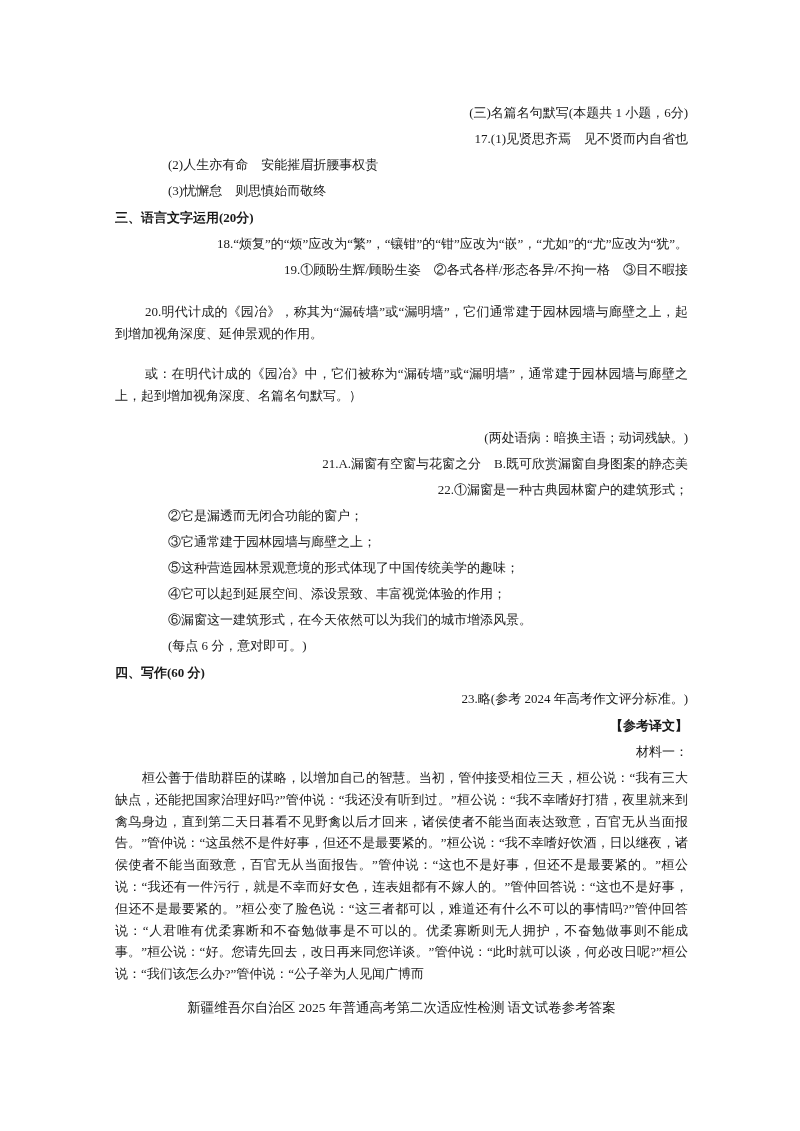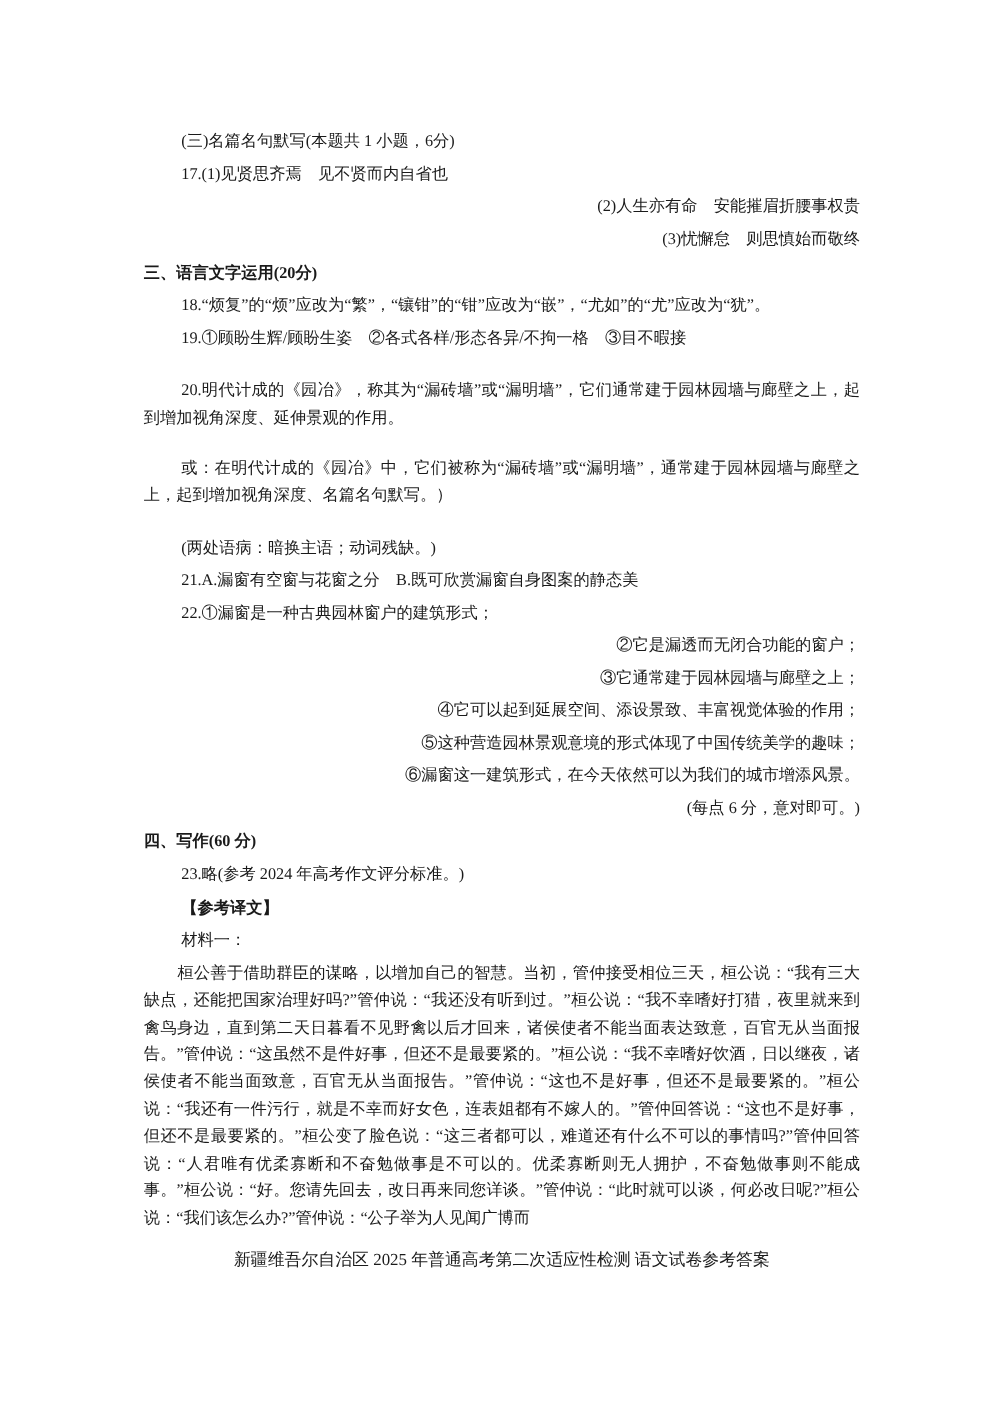--- a/index.html
+++ b/index.html
@@ -29,7 +29,7 @@
     font-weight: 700;
     line-height: 27px;
   }
-  .ind1 { padding-left: 30px; }
+  .ind1 { padding-left: 30px; text-align: right; }
   .ind2 { padding-left: 53px; text-align: right; }
   .para {
     font-size: 13px;

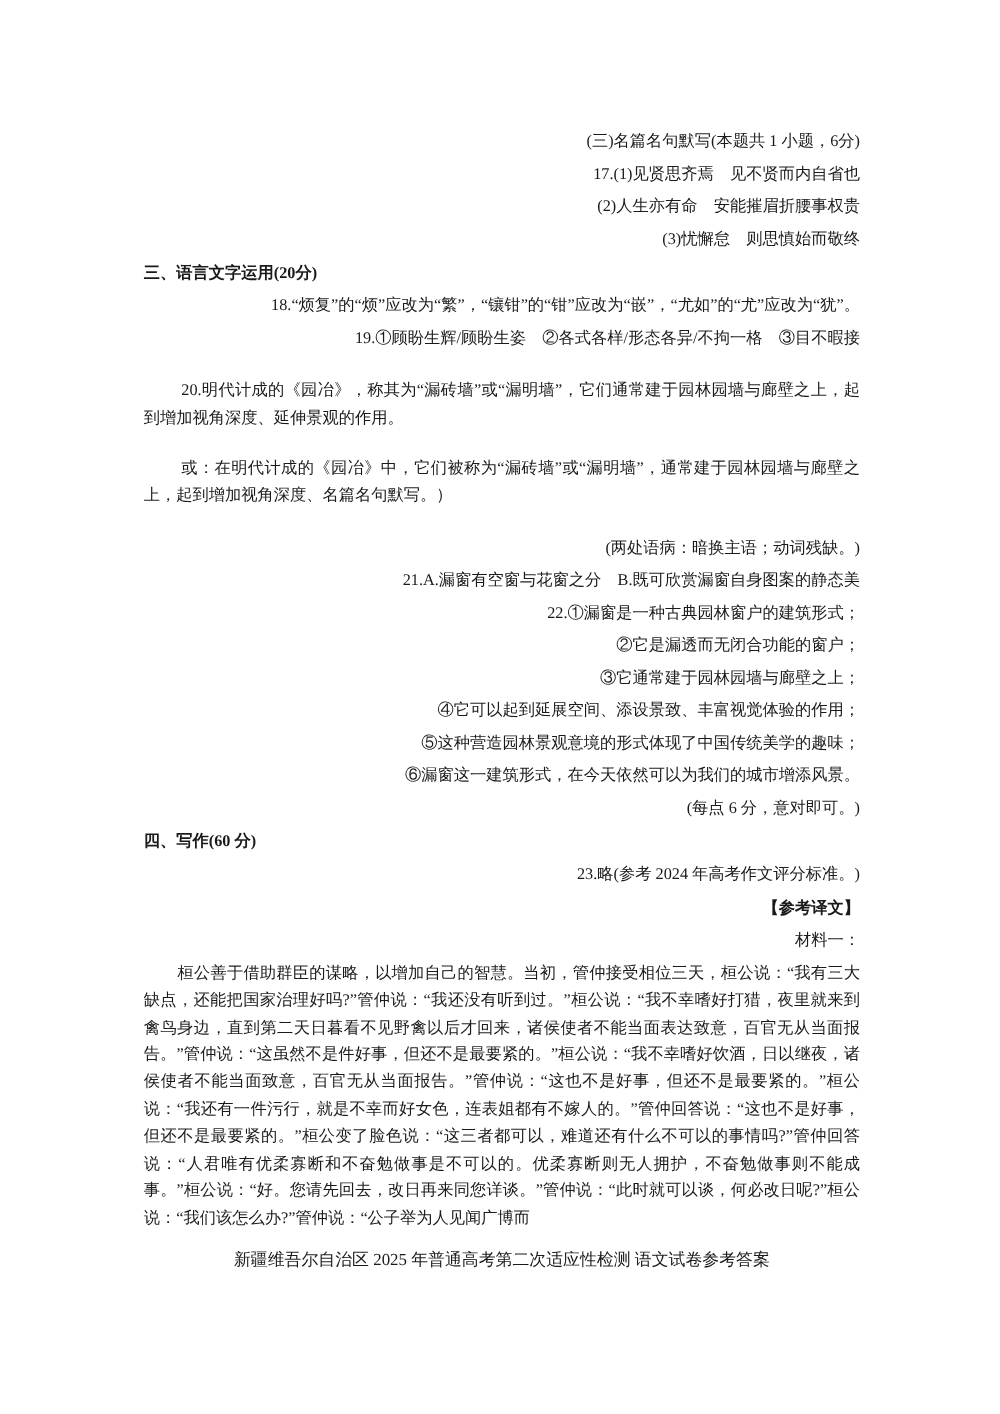--- a/index.html
+++ b/index.html
@@ -30,7 +30,7 @@
     line-height: 27px;
   }
   .ind1 { padding-left: 30px; text-align: right; }
-  .ind2 { padding-left: 53px; text-align: right; }
+  .ind2 { padding-left: 53px; }
   .para {
     font-size: 13px;
     line-height: 22px;

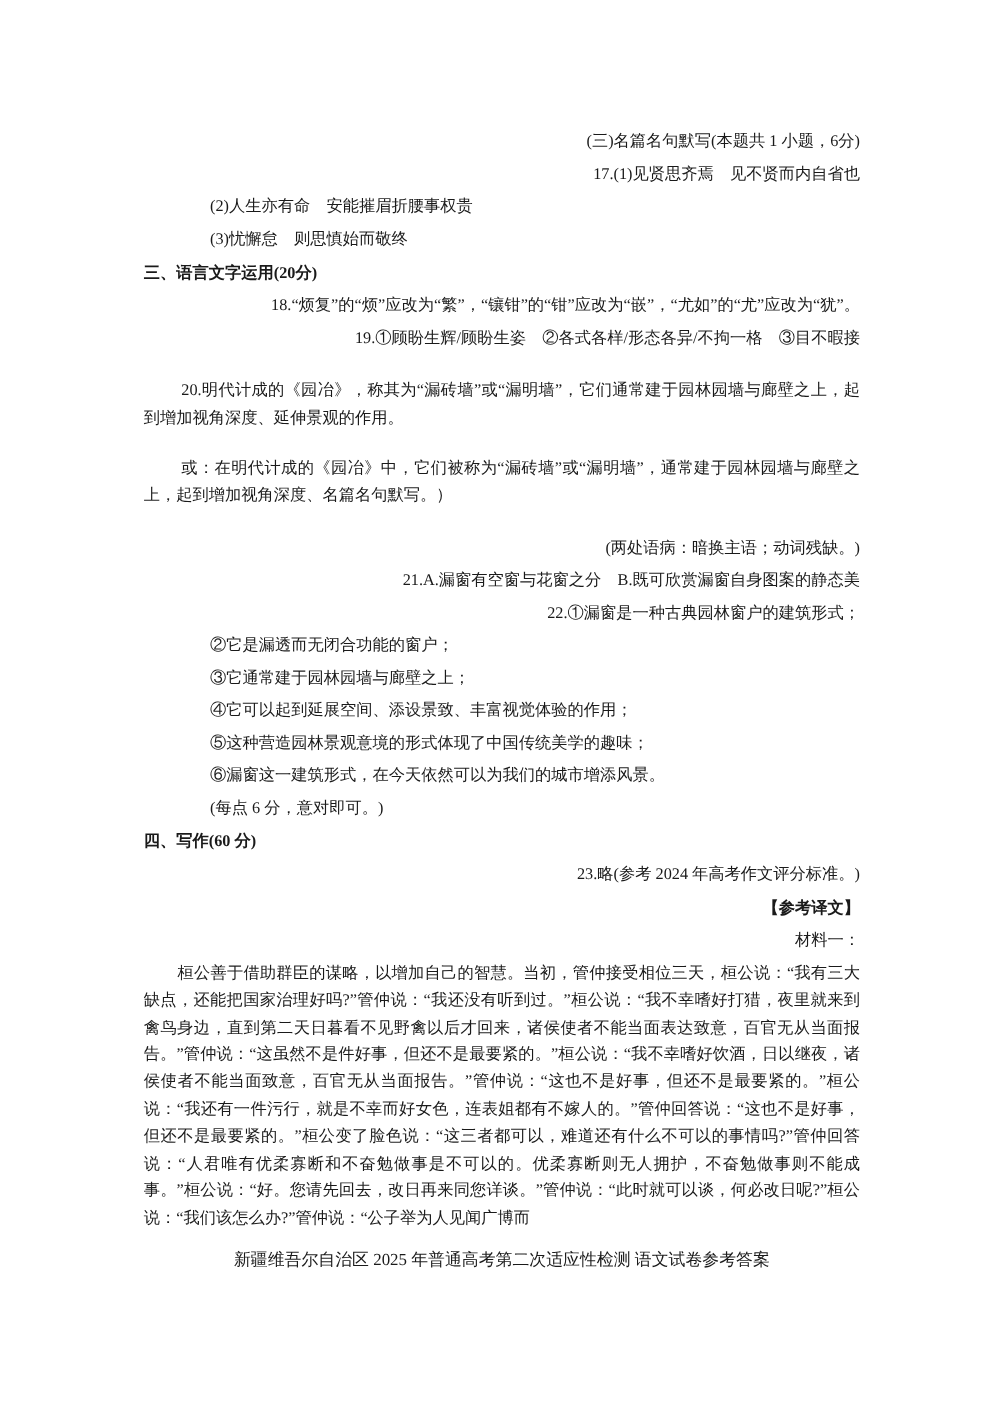--- a/index.html
+++ b/index.html
@@ -74,8 +74,8 @@
   <div class="line ind1">22.①漏窗是一种古典园林窗户的建筑形式；</div>
   <div class="line ind2">②它是漏透而无闭合功能的窗户；</div>
   <div class="line ind2">③它通常建于园林园墙与廊壁之上；</div>
+  <div class="line ind2">⑤这种营造园林景观意境的形式体现了中国传统美学的趣味；</div>
   <div class="line ind2">④它可以起到延展空间、添设景致、丰富视觉体验的作用；</div>
-  <div class="line ind2">⑤这种营造园林景观意境的形式体现了中国传统美学的趣味；</div>
   <div class="line ind2">⑥漏窗这一建筑形式，在今天依然可以为我们的城市增添风景。</div>
   <div class="line ind2">(每点 6 分，意对即可。)</div>
 

